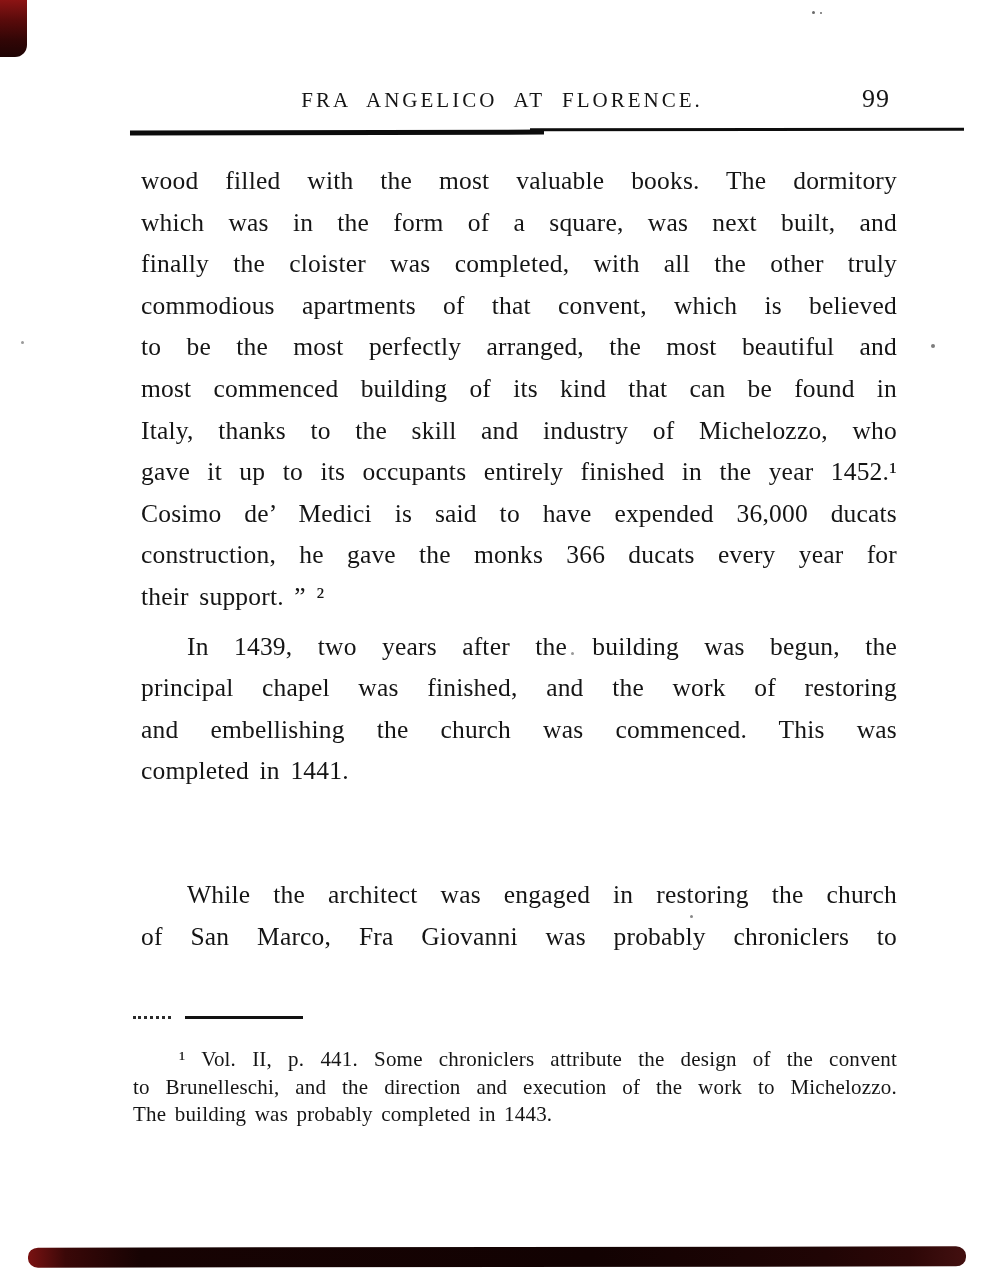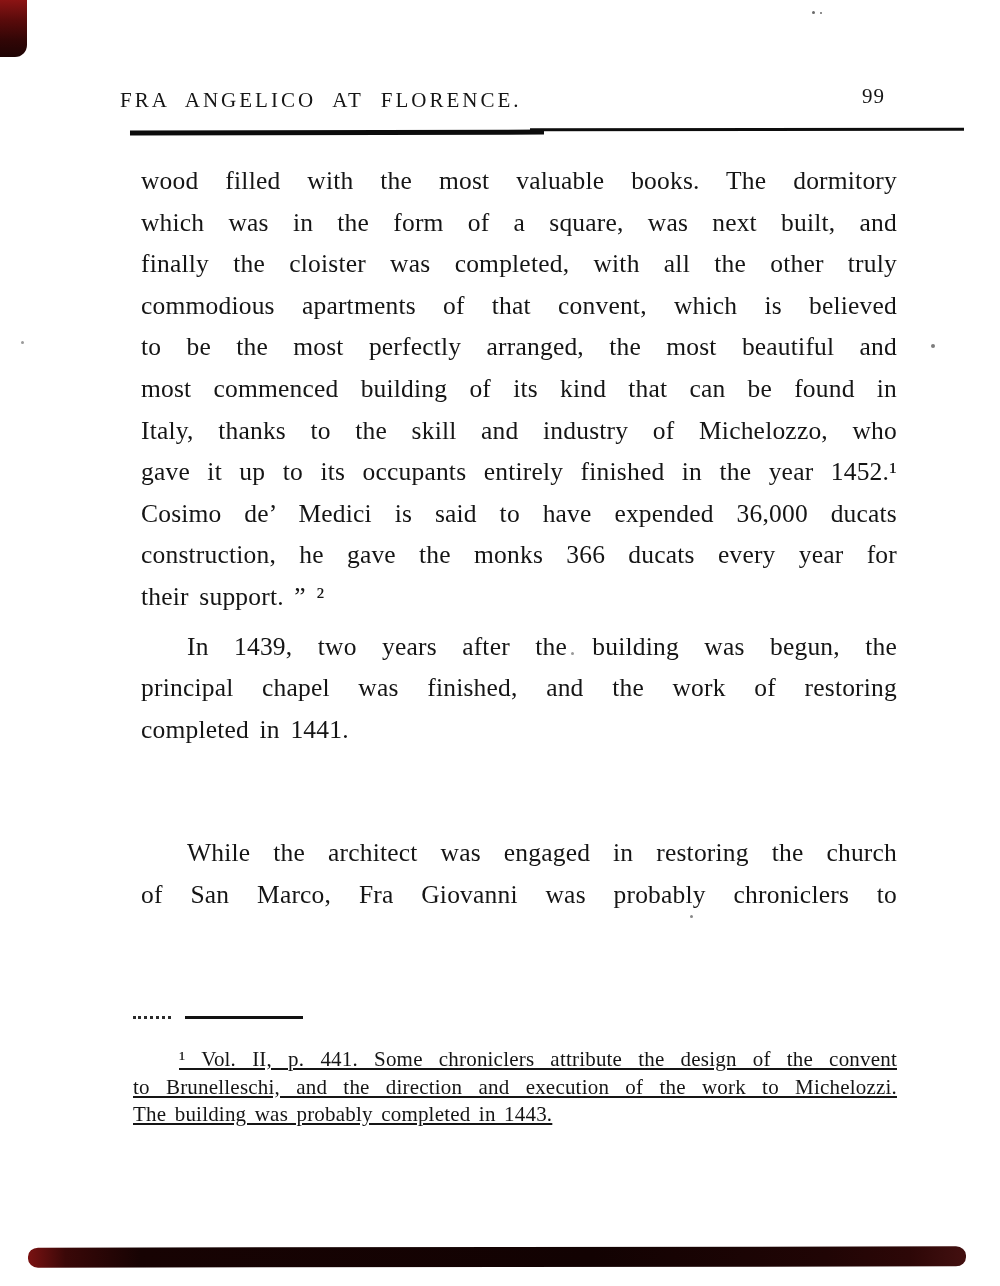--- a/index.html
+++ b/index.html
@@ -16,7 +16,7 @@
   
   .header-title {
     position:absolute; top:88px; left:133px; width:764px;
-    text-align:left; font-size:21px; letter-spacing:3px; word-spacing:9px;
+    text-align:center; font-size:21px; letter-spacing:3px; word-spacing:9px;
     transform:translateX(-13px);
     white-space:nowrap;
   }

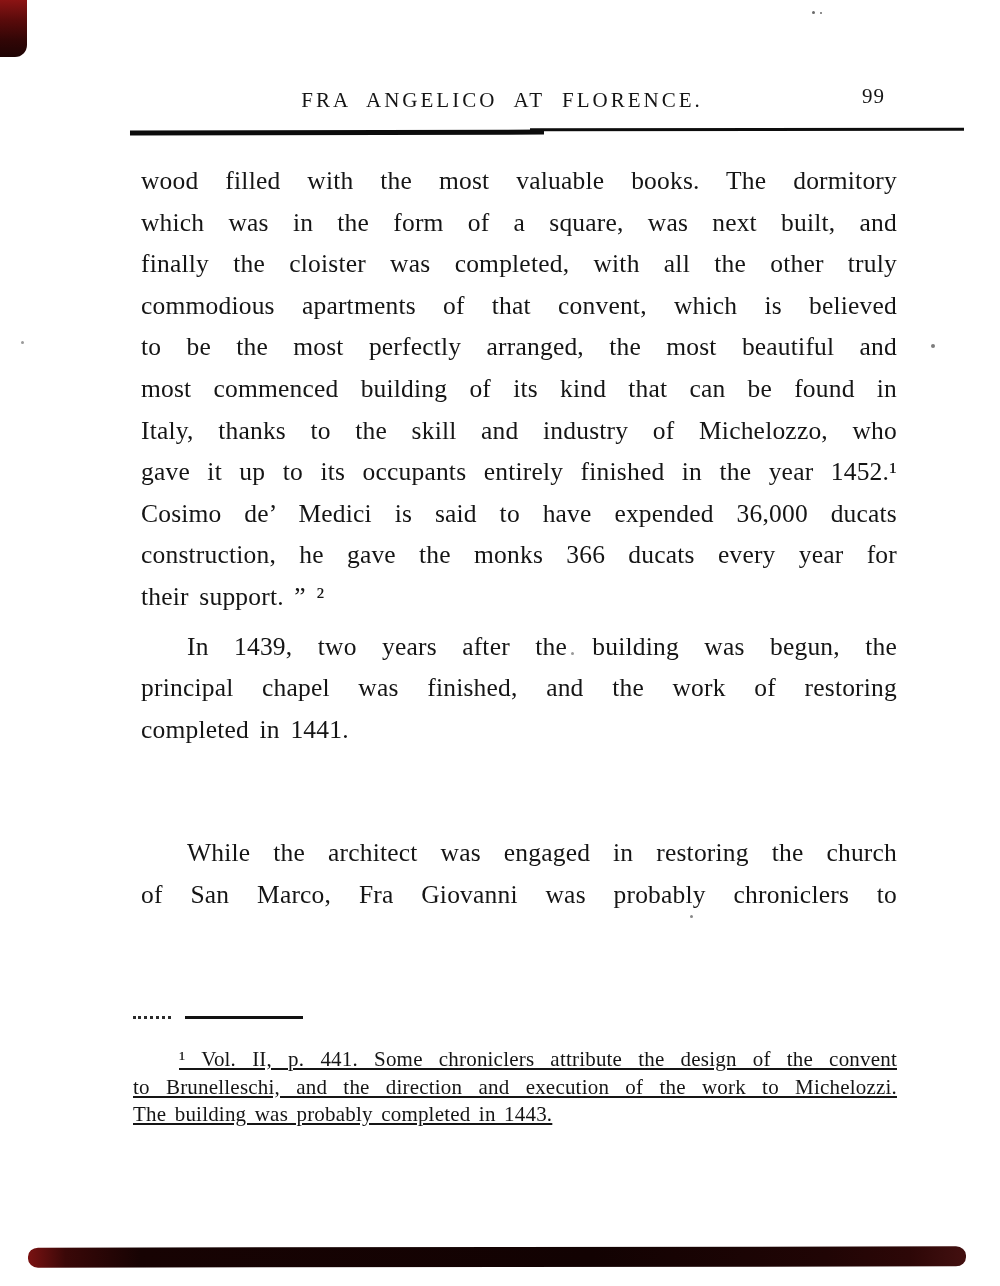--- a/index.html
+++ b/index.html
@@ -22,7 +22,7 @@
   }
   .page-num {
     position:absolute; top:84px; left:862px;
-    font-size:21px; letter-spacing:1px;
+    font-size:26px; letter-spacing:1px;
   }
   .rule-left  { position:absolute; left:130px; top:130px; width:414px; height:5px; background:#0c0c0c; transform:rotate(-0.12deg); }
   .rule-right { position:absolute; left:530px; top:128px; width:434px; height:3px; background:#0d0d0d; transform:rotate(-0.08deg); }

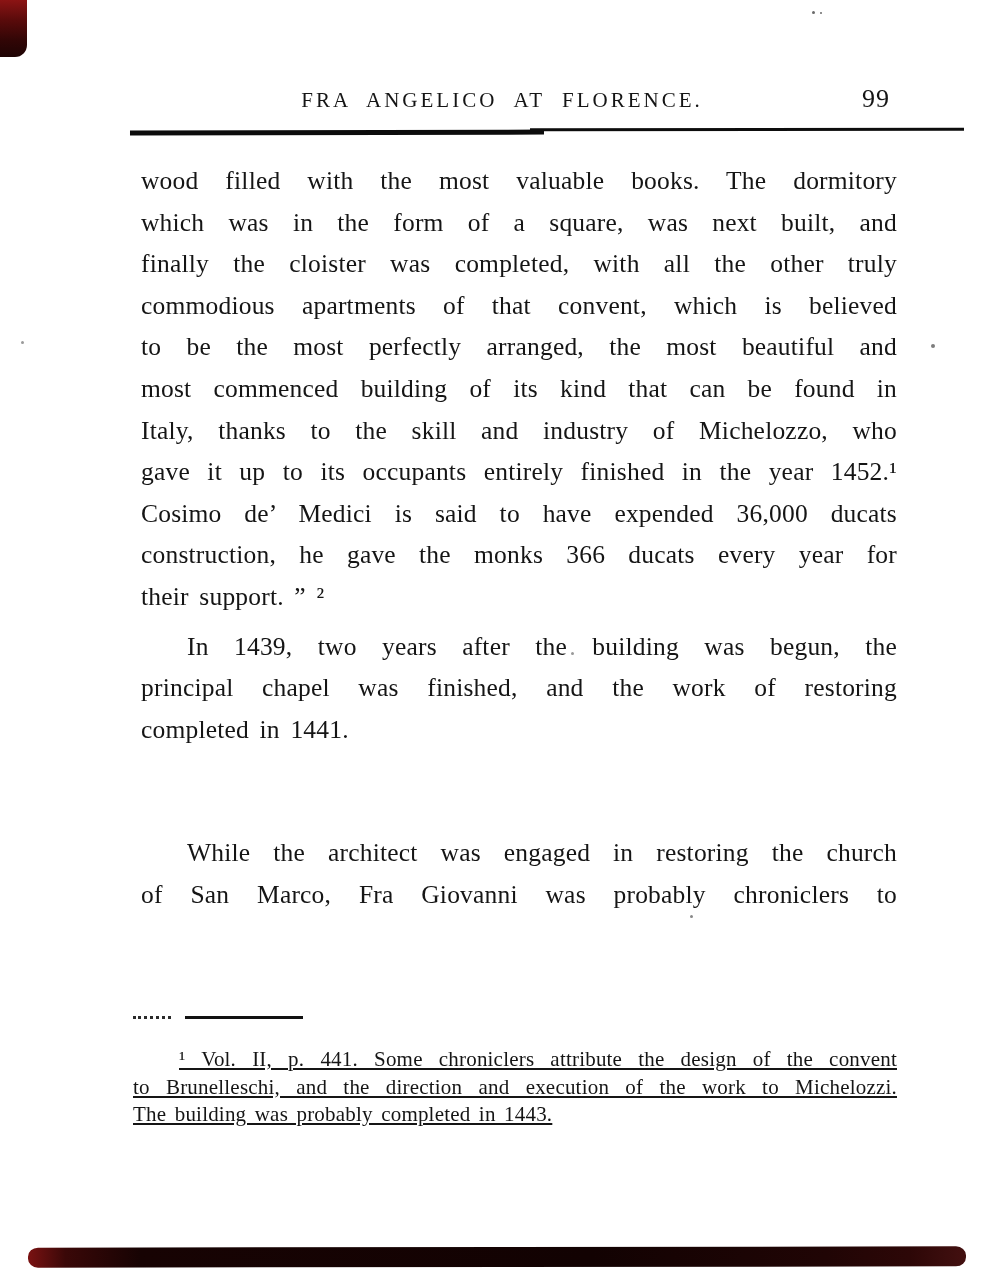--- a/index.html
+++ b/index.html
@@ -99,6 +99,7 @@
     <div class="p2">
       <div class="line indent">In 1439, two years after the building was begun, the</div>
       <div class="line">principal chapel was finished, and the work of restoring</div>
+      <div class="line">and embellishing the church was commenced.  This was</div>
       <div class="line last">completed in 1441.</div>
     </div>
 

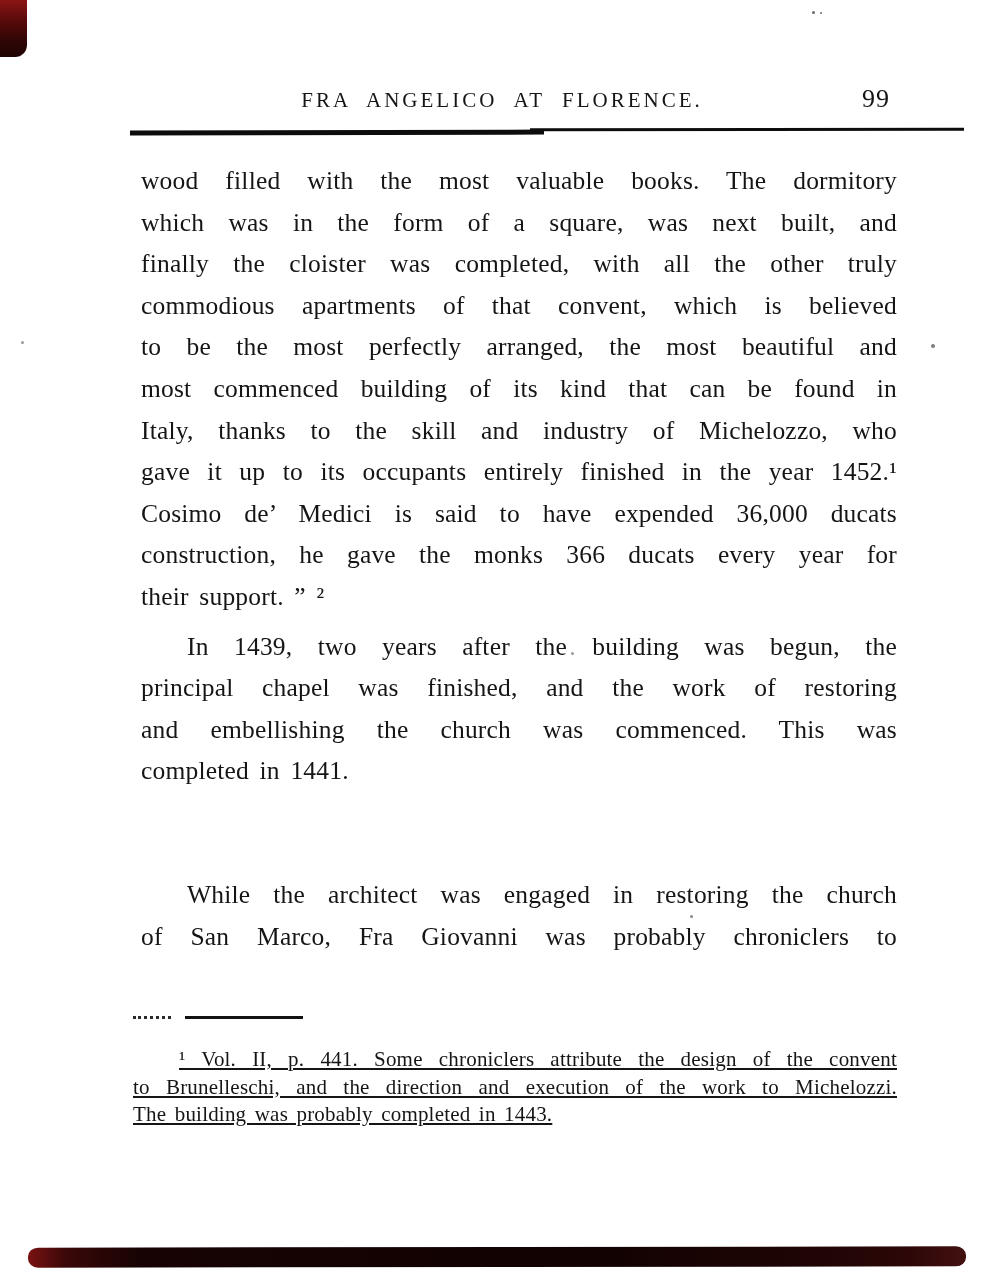--- a/index.html
+++ b/index.html
@@ -47,7 +47,7 @@
     position:absolute; left:133px; top:1046px; width:764px;
     font-size:21px; line-height:27.5px; letter-spacing:0.2px;
   }
-  .fline { text-align:justify; text-align-last:justify;text-decoration:underline; }
+  .fline { text-align:justify; text-align-last:justify; }
   .fline.last { text-align-last:left; word-spacing:3px; }
   .sc { font-variant:small-caps; letter-spacing:1px; }
 

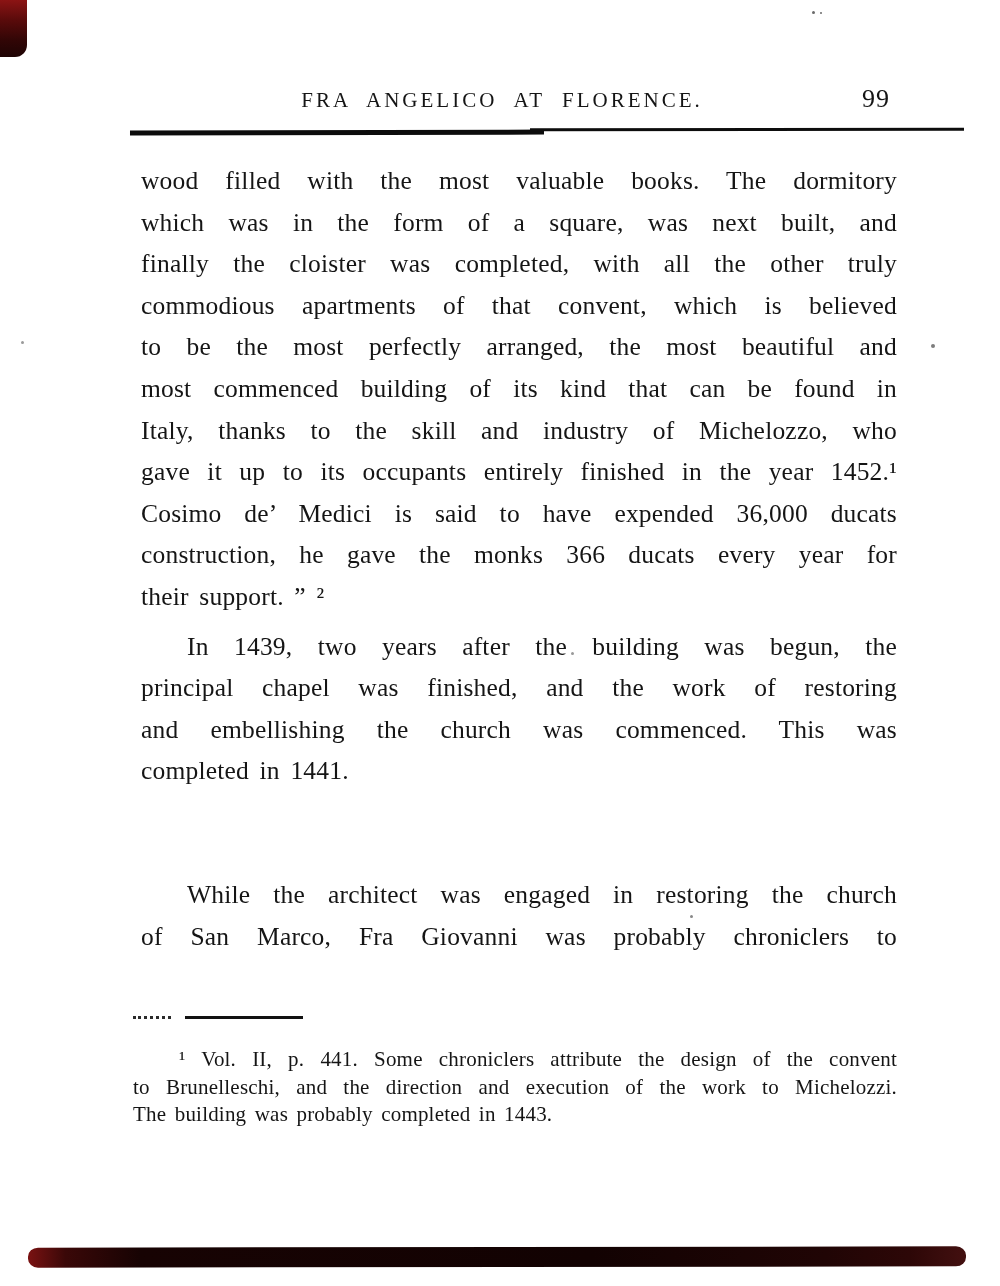--- a/index.html
+++ b/index.html
@@ -114,7 +114,7 @@
 
   <div class="footnotes">
     <div class="fline indent">¹ Vol. II, p. 441.  Some chroniclers attribute the design of the convent</div>
-    <div class="fline">to Brunelleschi, and the direction and execution of the work to Michelozzi.</div>
+    <div class="fline">to Brunelleschi, and the direction and execution of the work to Michelozzo.</div>
     <div class="fline last">The building was probably completed in 1443.</div>
   </div>
 

